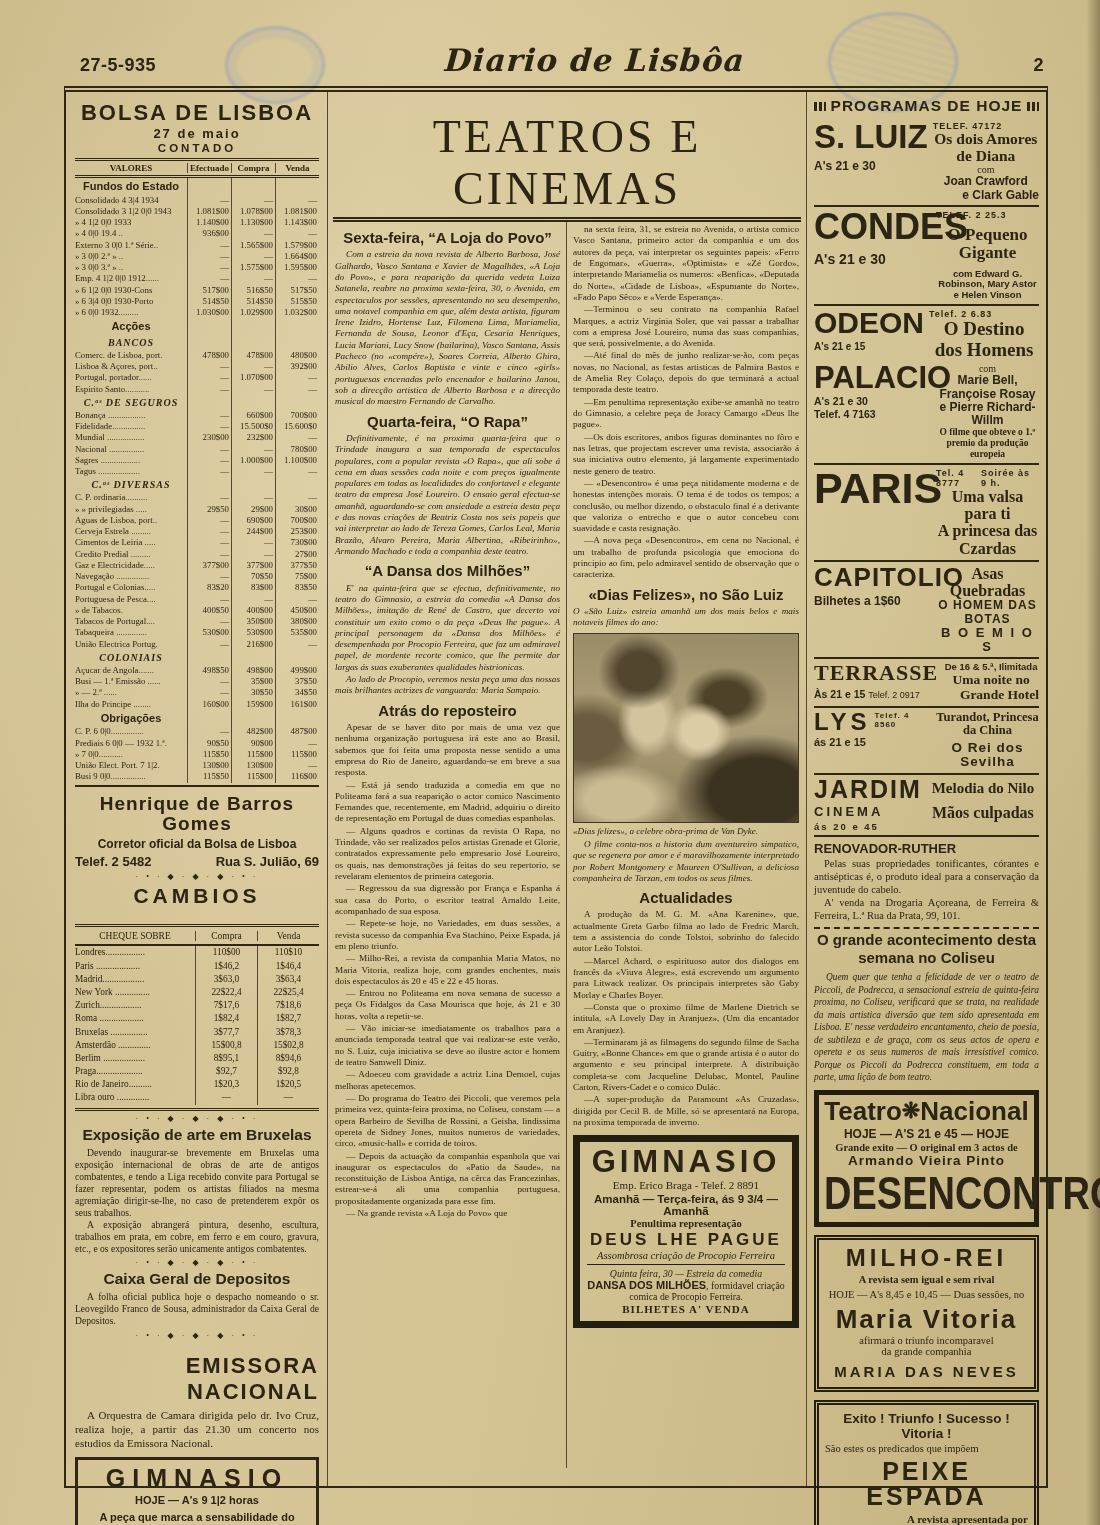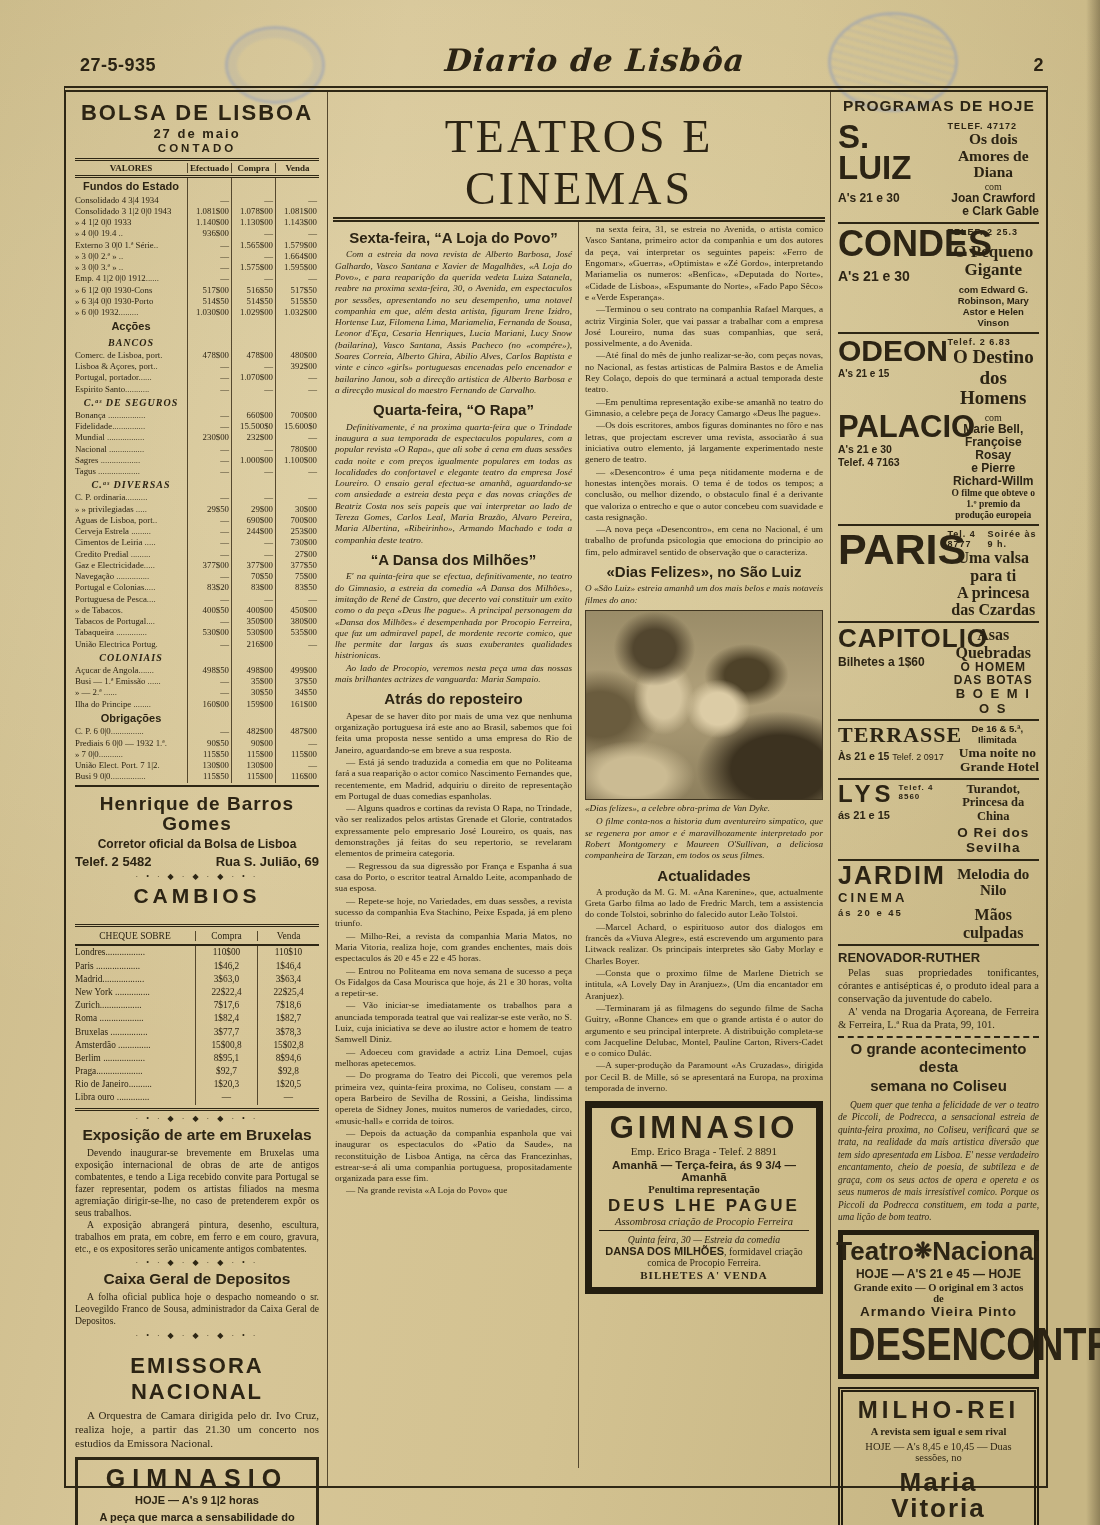--- a/index.html
+++ b/index.html
@@ -19,7 +19,7 @@
 .frame{position:relative;margin-left:64px;width:984px;height:1402px;border:2px solid #2e2715;border-top:6px double #2e2715;display:flex}
 .colL{width:262px;padding:4px 8px 4px 9px;border-right:1px solid #55482e}
 .colC{flex:1;padding:18px 5px;display:flex;flex-direction:column}
-.colR{width:216px;border-left:1px solid #55482e;padding:3px 7px}
+.colR{width:240px;border-left:1px solid #55482e;padding:3px 7px}
 
 .btitle{font:900 22px/1.05 "Liberation Sans",sans-serif;text-align:center;letter-spacing:2px;margin-top:5px}
 .bsub{font:bold 13px "Liberation Sans",sans-serif;text-align:center;letter-spacing:2px;margin-top:2px}

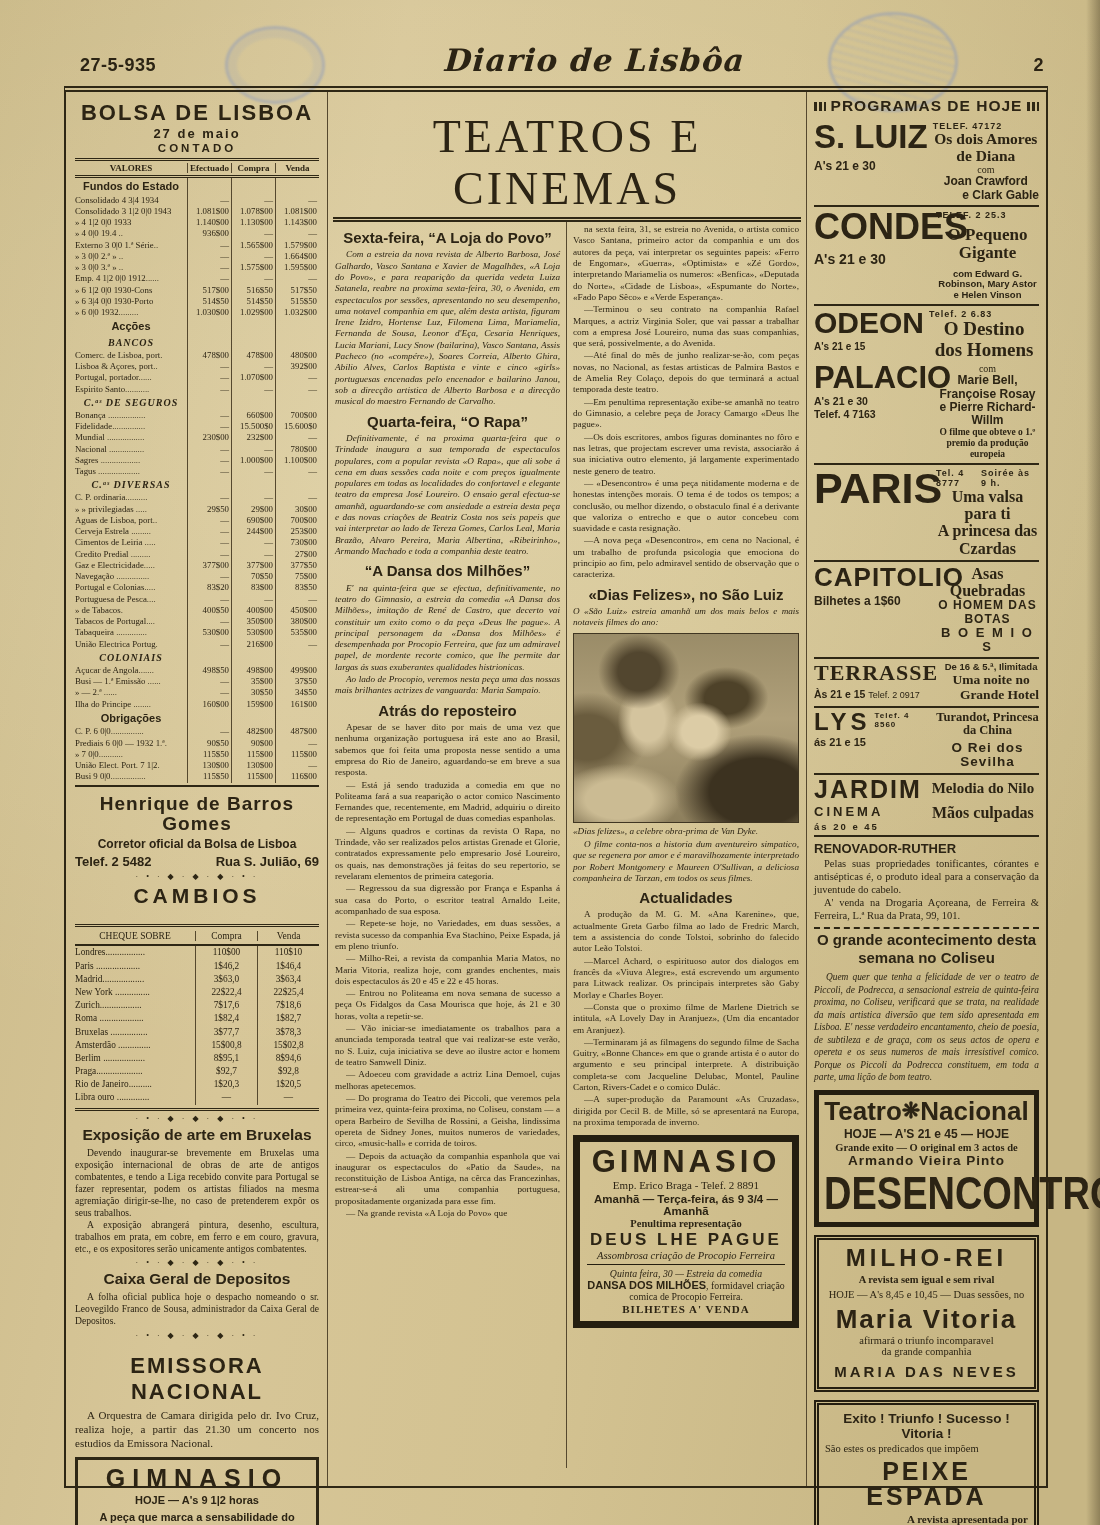--- a/index.html
+++ b/index.html
@@ -46,7 +46,7 @@
 .ctable{border-bottom:3px double #2e2715;padding-bottom:3px}
 
 .ltitle{font:bold 15.5px "Liberation Sans",sans-serif;text-align:center;margin:1px 0 3px}
-.etitle{font:900 22px "Liberation Sans",sans-serif;text-align:center;letter-spacing:2px;margin:13px 0 3px}
+.etitle{font:900 22px "Liberation Sans",sans-serif;text-align:right;letter-spacing:2px;margin:13px 0 3px}
 .lp{font:9.6px/1.26 "Liberation Serif",serif;text-align:justify;text-indent:12px}
 .lp.big{font-size:11px;line-height:1.3}
 

